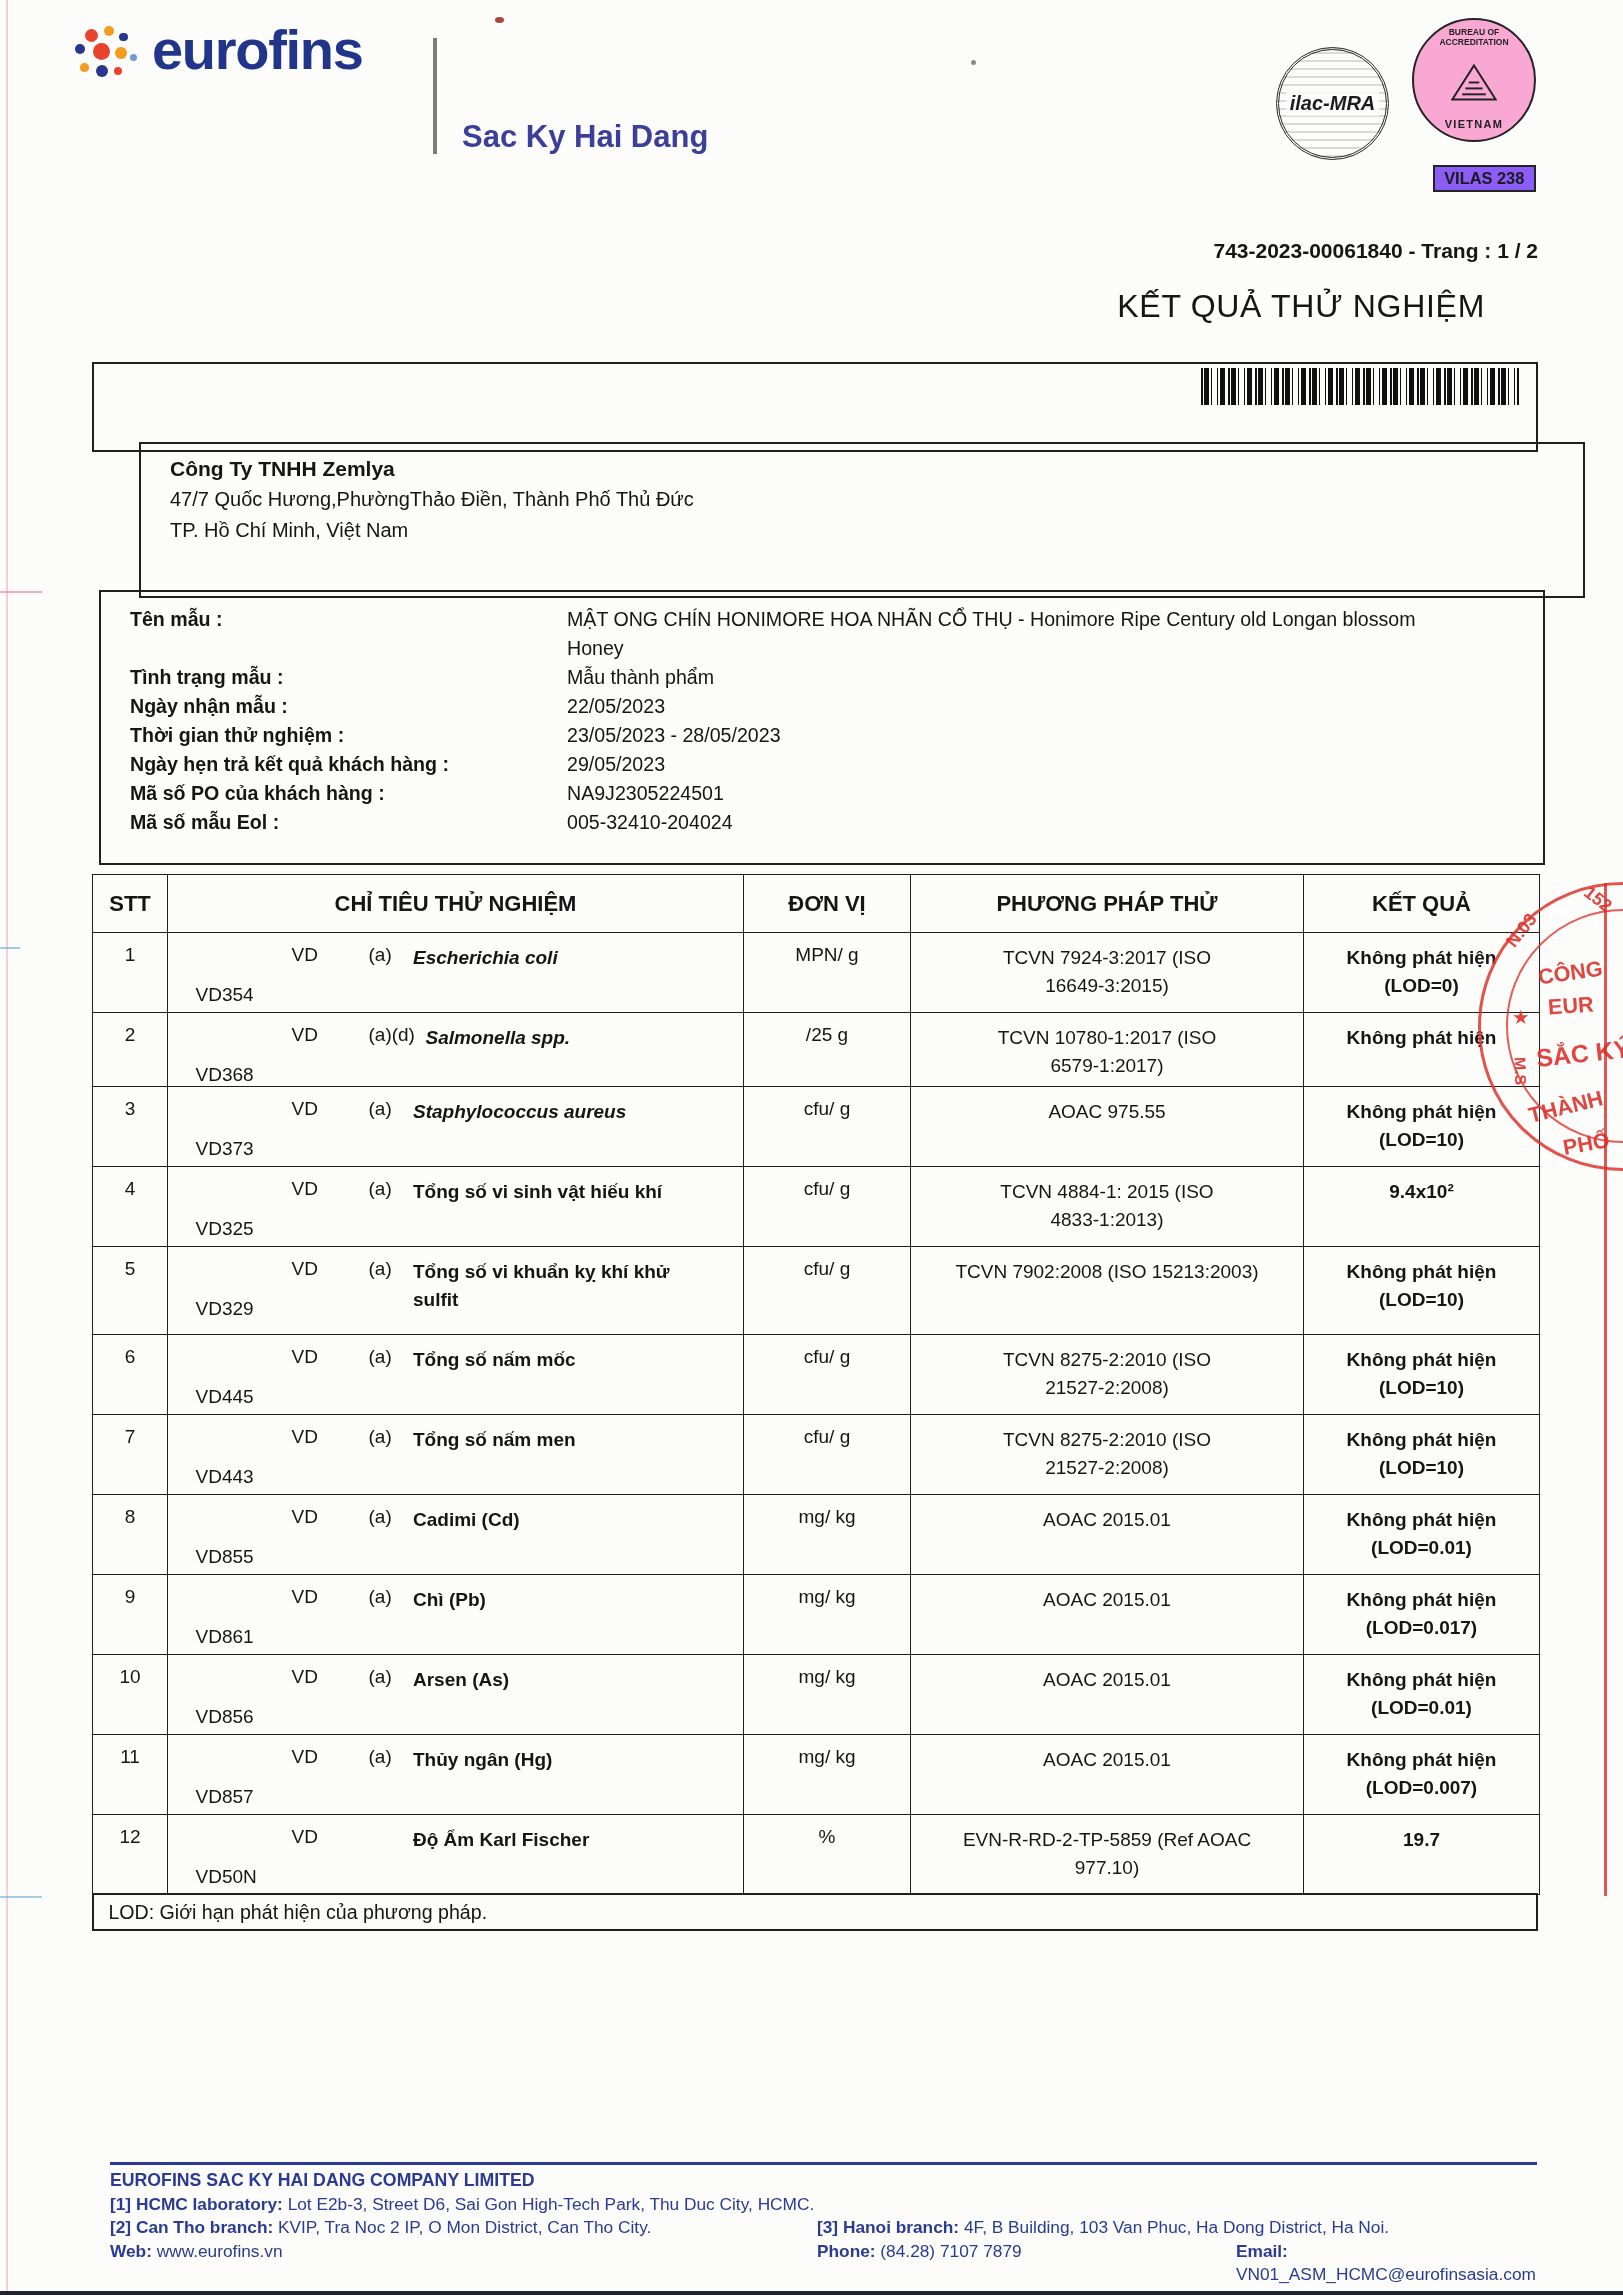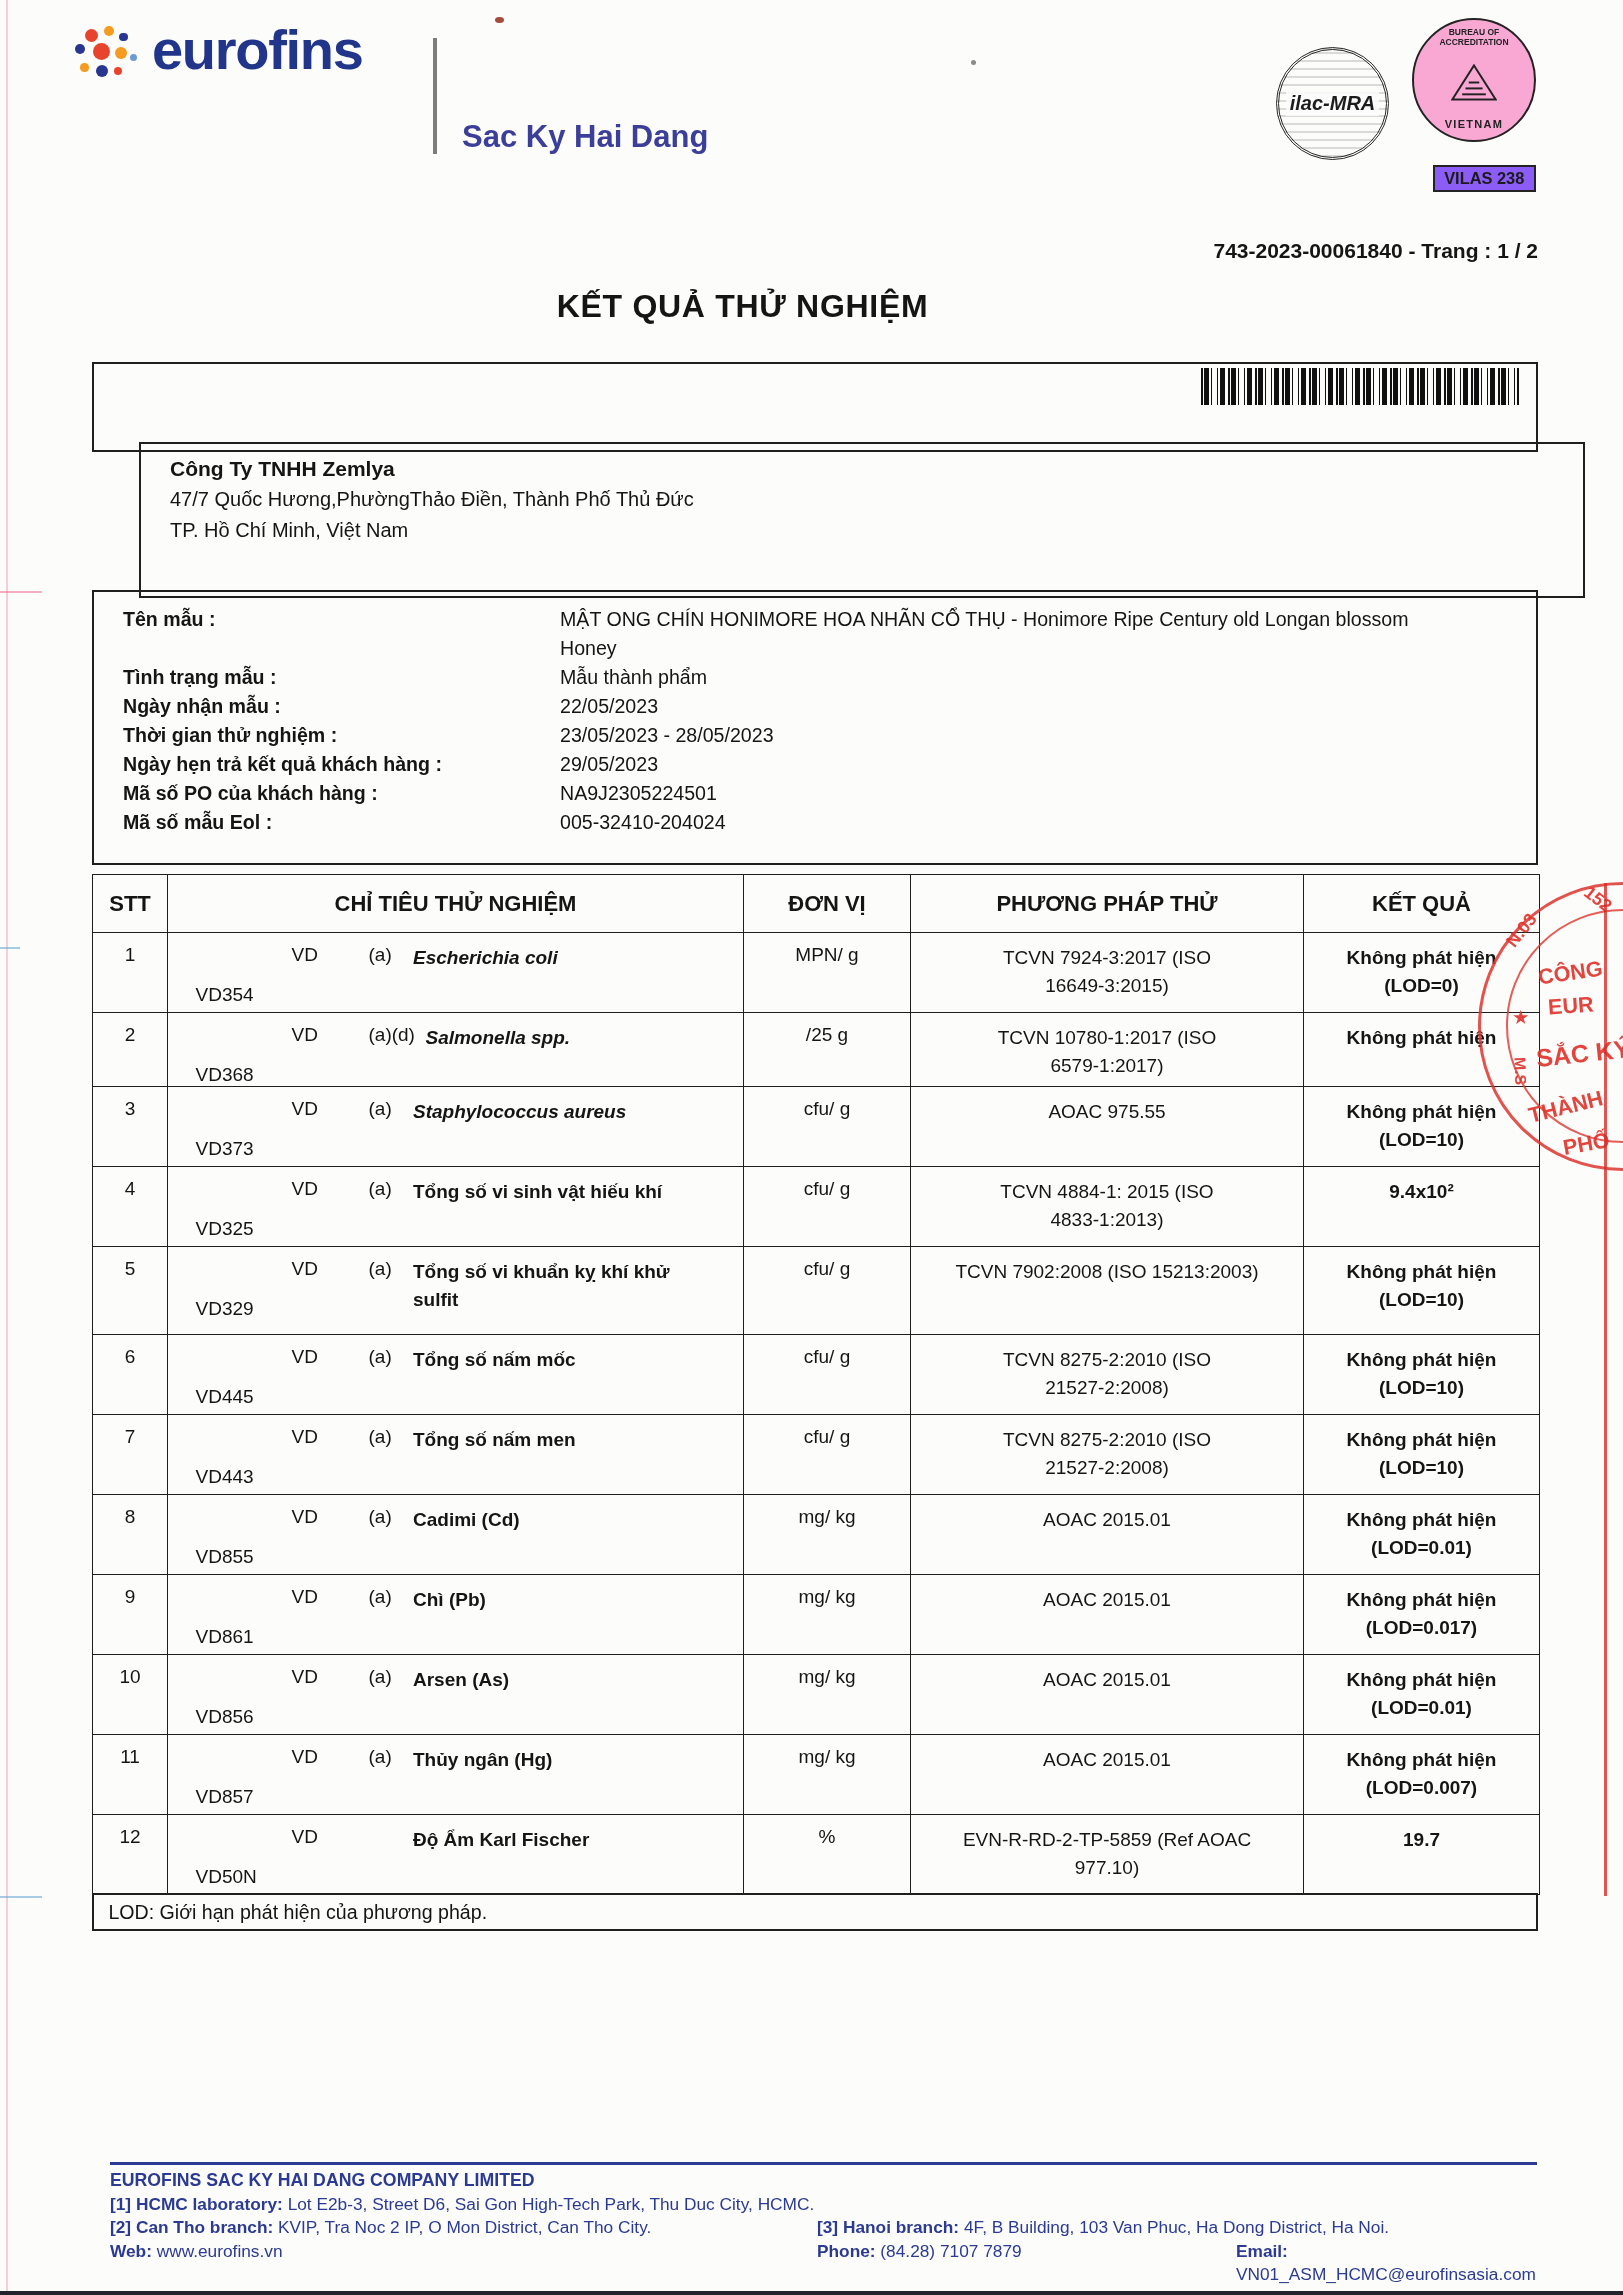--- a/index.html
+++ b/index.html
@@ -37,7 +37,7 @@
     padding:2px 9.2px;font-size:16.4px;font-weight:bold;color:#1b1b1b;}
 
   .report-page{position:absolute;right:86px;top:239px;font-size:21px;font-weight:bold;}
-  .doc-title{position:absolute;left:0;top:288px;width:1485px;text-align:center;font-size:32px;font-weight:bold;letter-spacing:0.7px;}
+  .doc-title{position:absolute;left:0;top:288px;width:1485px;text-align:right;font-size:32px;font-weight:normal;letter-spacing:0.7px;}
 
   
   .box{position:absolute;left:92px;width:1446px;border:2px solid #1f1f1f;}

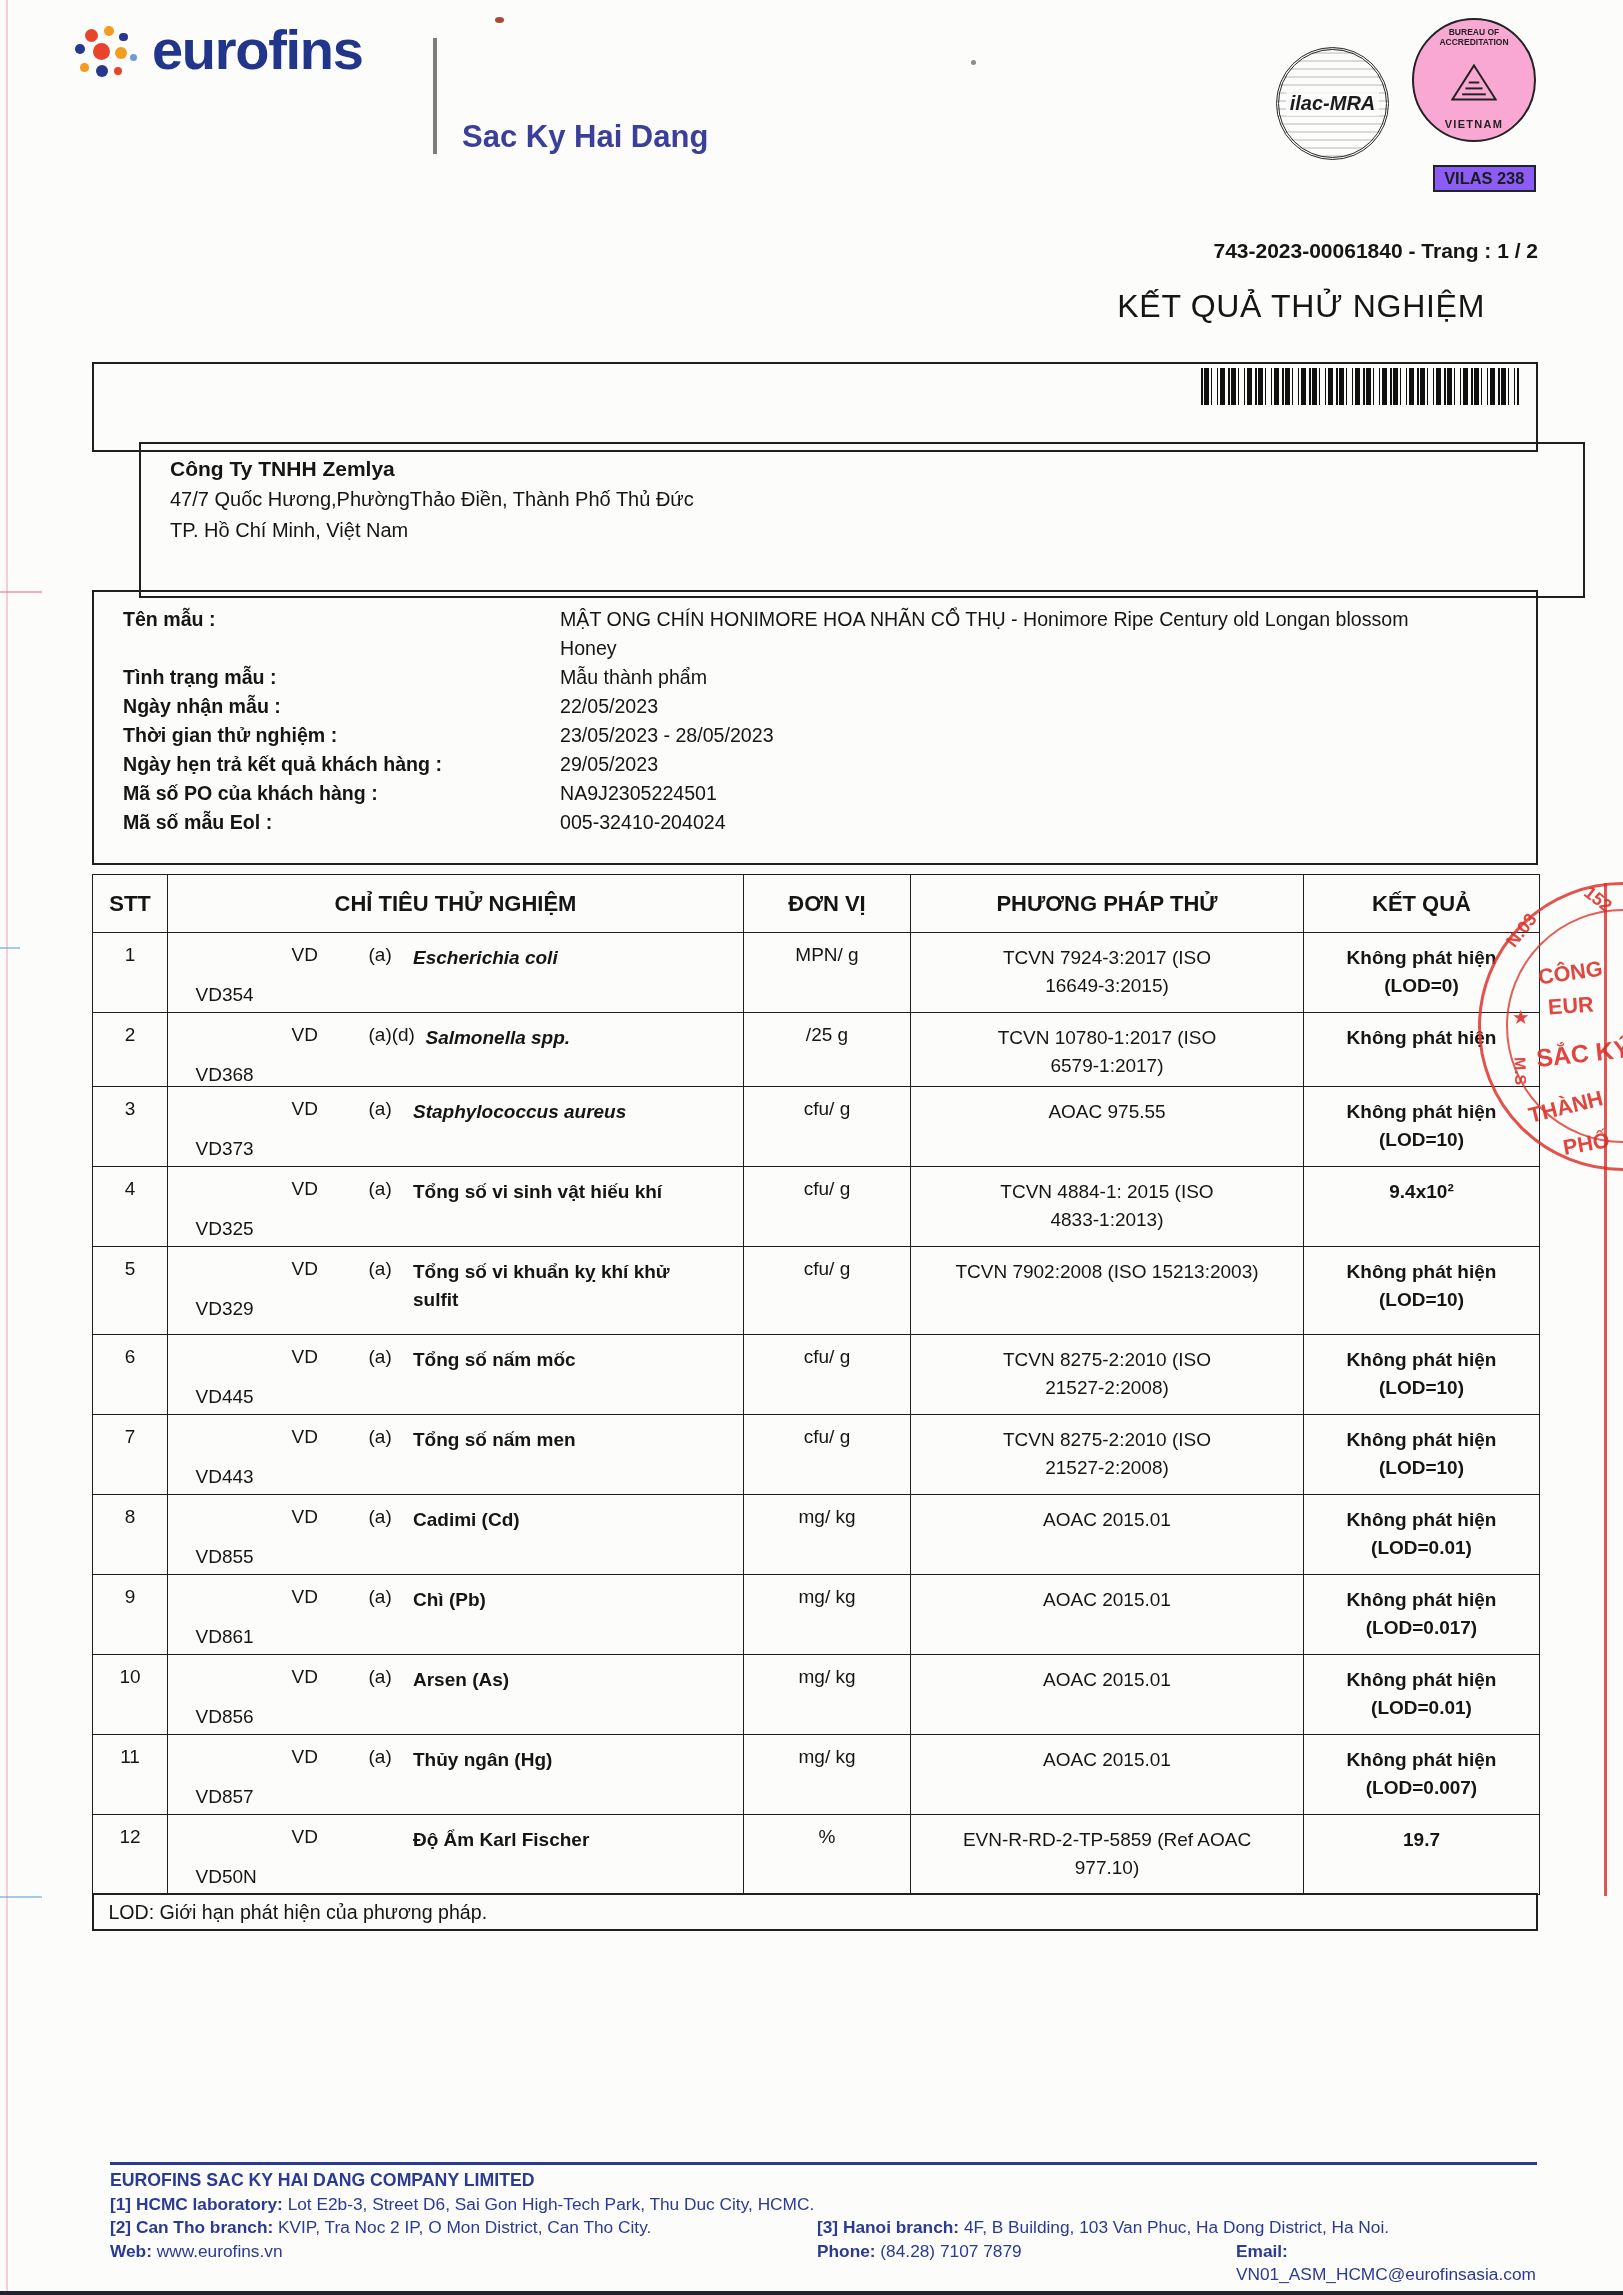--- a/index.html
+++ b/index.html
@@ -49,7 +49,7 @@
     #101010 9.8px 11px,#fbfbfa 11px 15.7px,#101010 15.7px 17px,#fbfbfa 17px 19px,#101010 19px 23.6px,#fbfbfa 23.6px 27px);}
   .customer-box{top:442px;height:156px;padding:9.2px 18.3px 0 29px;font-size:20px;line-height:31px;margin-left:47px;}
   .customer-name{font-weight:bold;font-size:21px;}
-  .sample-box{top:590px;height:275px;padding:13px 18.3px 0 29px;font-size:19.6px;line-height:29px;}
+  .sample-box{top:590px;height:275px;padding:13px 18.3px 0 29px;font-size:19.6px;line-height:29px;margin-left:7px;}
   .info-row{display:flex;}
   .info-label{width:437px;flex:none;font-weight:bold;}
   .info-value{flex:1;white-space:pre-line;}

